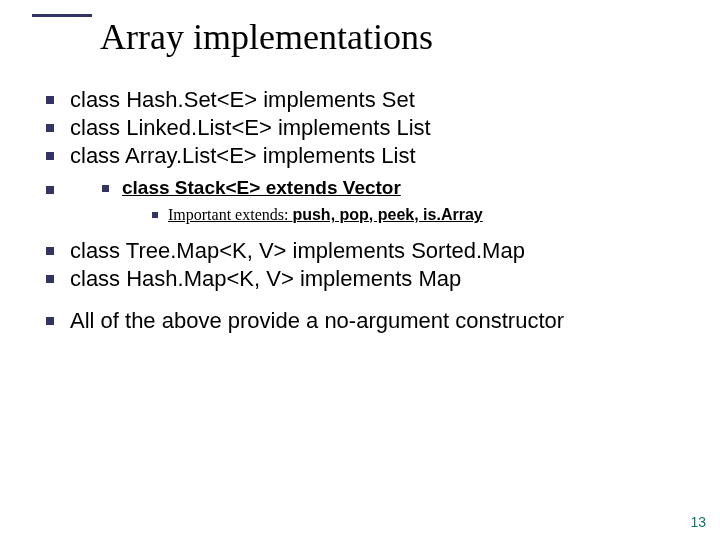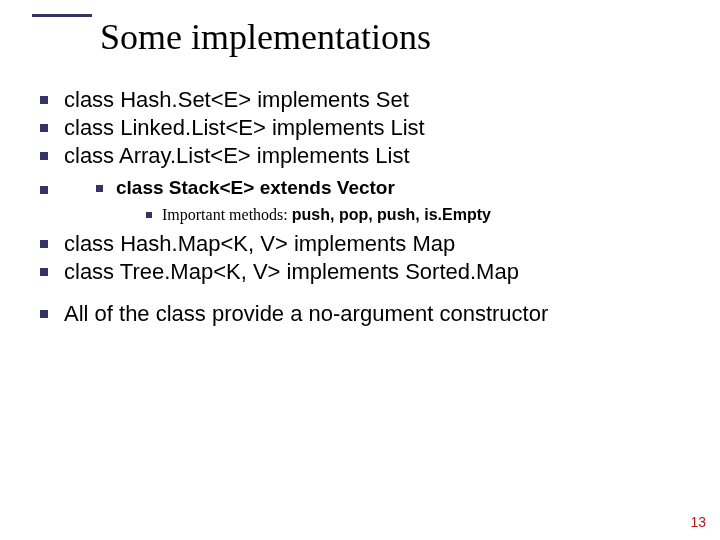--- a/index.html
+++ b/index.html
@@ -126,7 +126,7 @@
 
   <div class="title-wrap">
     <div class="rule"></div>
-    <div class="title">Some implementations</div>
+    <div class="title">Array implementations</div>
   </div>
 
   <div class="body">

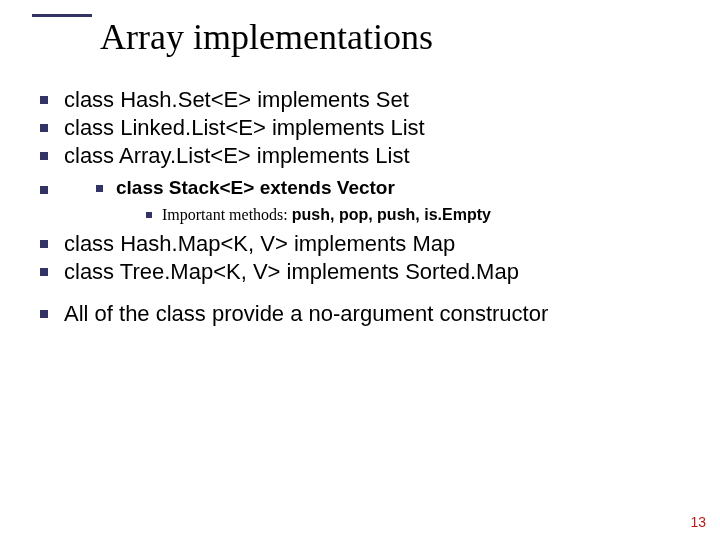--- a/index.html
+++ b/index.html
@@ -39,7 +39,7 @@
   }
   .body {
     position: absolute;
-    left: 38px;
+    left: 44px;
     top: 86px;
     width: 640px;
   }

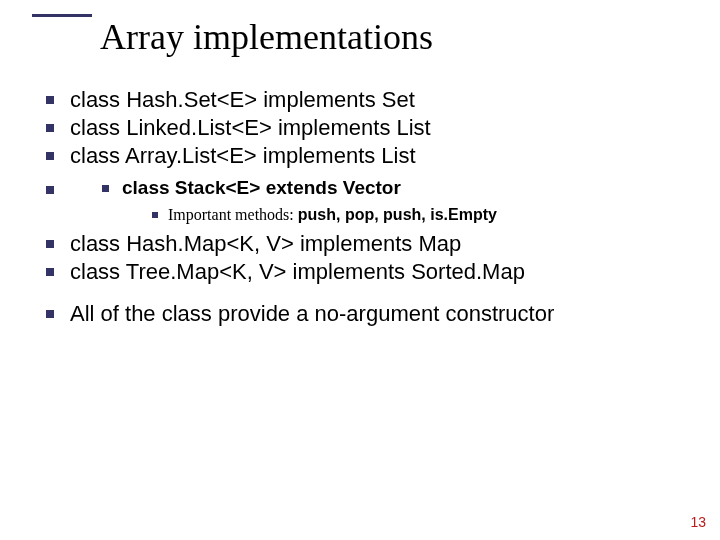--- a/index.html
+++ b/index.html
@@ -66,8 +66,9 @@
   }
   ul.l2 {
     list-style: none;
-    margin: 6px 0 4px 0;
+    margin: 6px 0 11px 0;
     padding: 0 0 0 30px;
+    text-decoration: underline;
   }
   ul.l2 > li {
     position: relative;

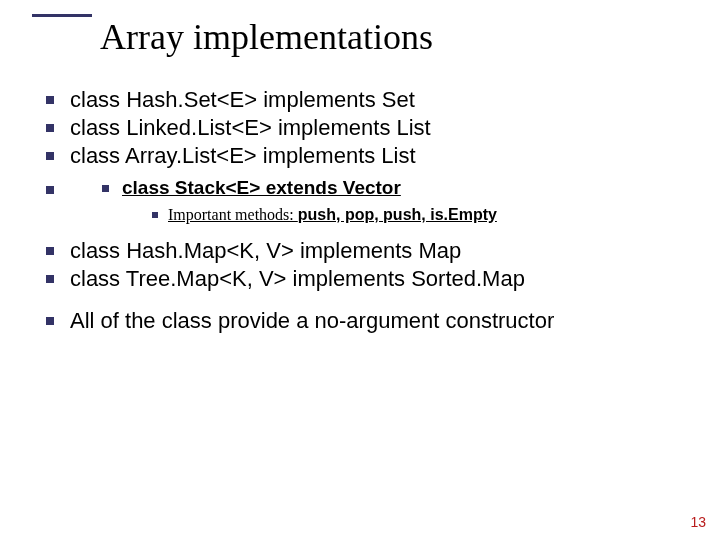--- a/index.html
+++ b/index.html
@@ -141,7 +141,7 @@
             <span>class Stack&lt;E&gt; extends Vector</span>
             <ul class="l3">
               <li>
-                <span>Important methods: </span>
+                <span>Important extends: </span>
                 <span class="sans-b">push, pop, push, is.Empty</span>
               </li>
             </ul>

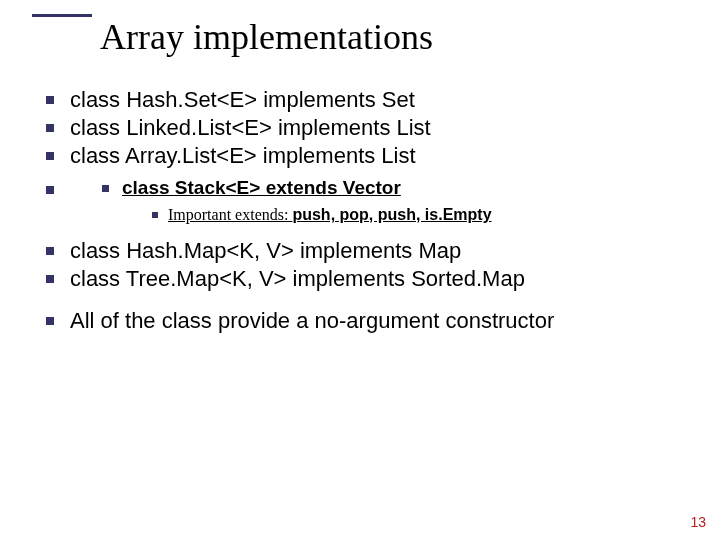--- a/index.html
+++ b/index.html
@@ -142,7 +142,7 @@
             <ul class="l3">
               <li>
                 <span>Important extends: </span>
-                <span class="sans-b">push, pop, push, is.Empty</span>
+                <span class="sans-b">push, pop, peek, is.Array</span>
               </li>
             </ul>
           </li>

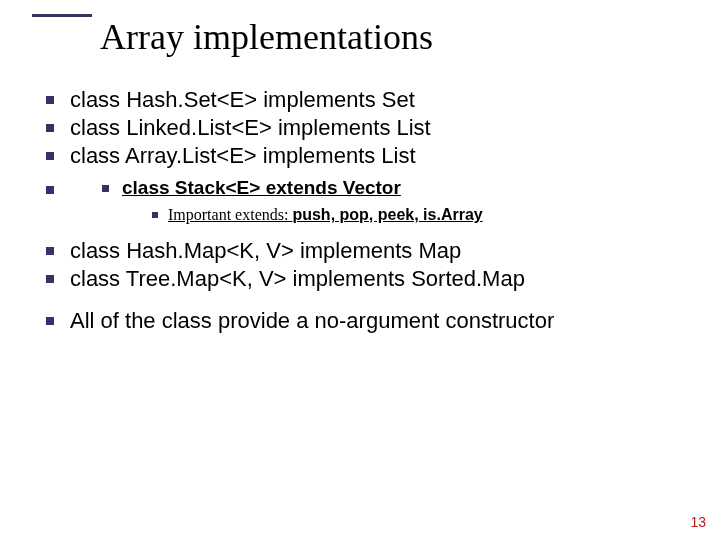--- a/index.html
+++ b/index.html
@@ -148,8 +148,8 @@
           </li>
         </ul>
       </li>
+      <li><span>class Tree.Map&lt;K, V&gt; implements Sorted.Map</span></li>
       <li><span>class Hash.Map&lt;K, V&gt; implements Map</span></li>
-      <li><span>class Tree.Map&lt;K, V&gt; implements Sorted.Map</span></li>
     </ul>
     <div class="spacer"></div>
     <ul class="l1">

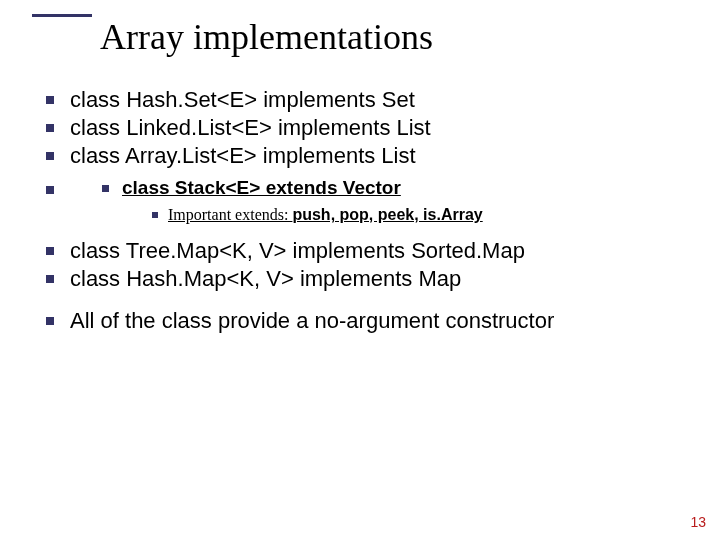--- a/index.html
+++ b/index.html
@@ -153,7 +153,7 @@
     </ul>
     <div class="spacer"></div>
     <ul class="l1">
-      <li><span>All of the class provide a no-argument constructor</span></li>
+      <li><span>All of the above provide a no-argument constructor</span></li>
     </ul>
   </div>
 

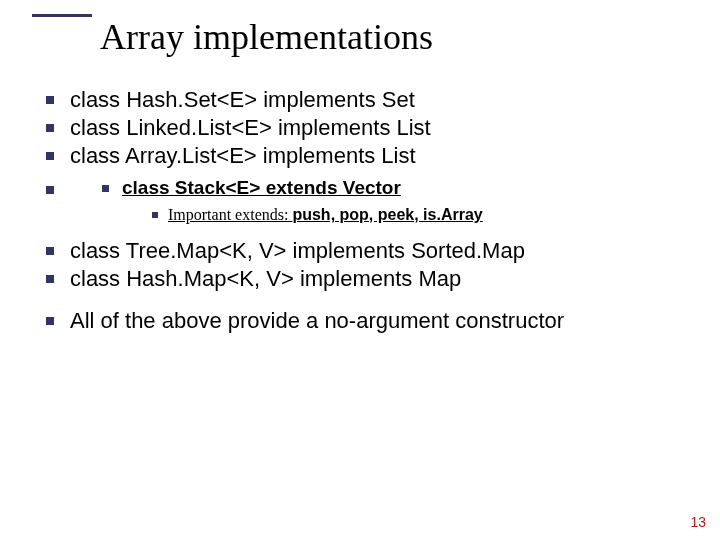--- a/index.html
+++ b/index.html
@@ -118,7 +118,7 @@
     bottom: 10px;
     font-size: 14px;
     font-family: Arial, Helvetica, sans-serif;
-    color: #b91c1c;
+    color: #0f766e;
   }
 </style>
 </head>

